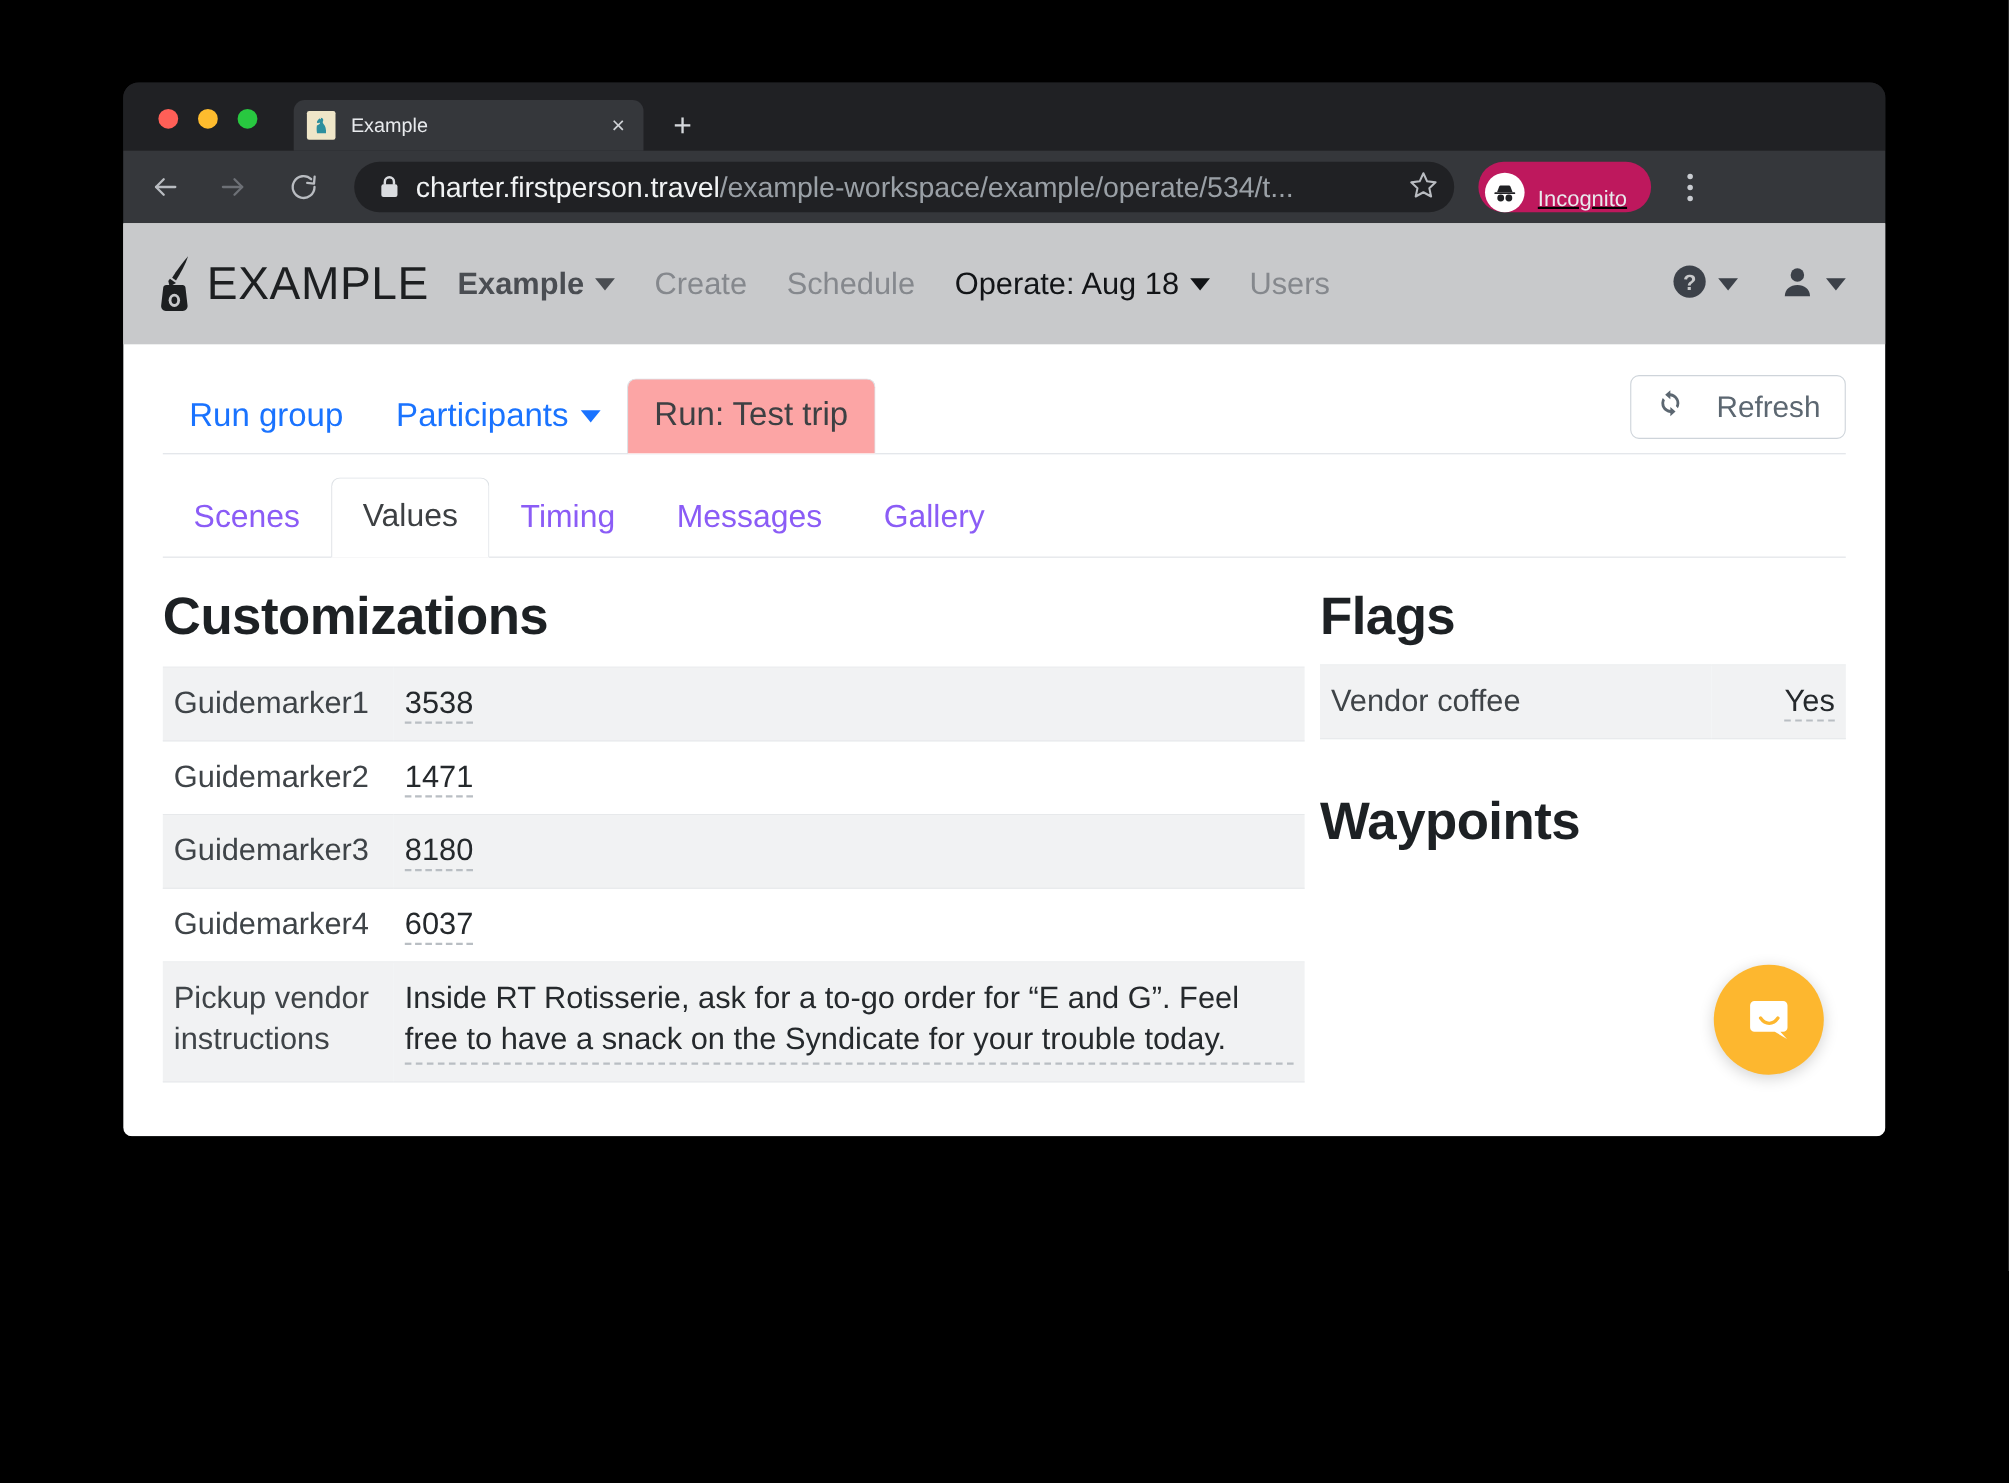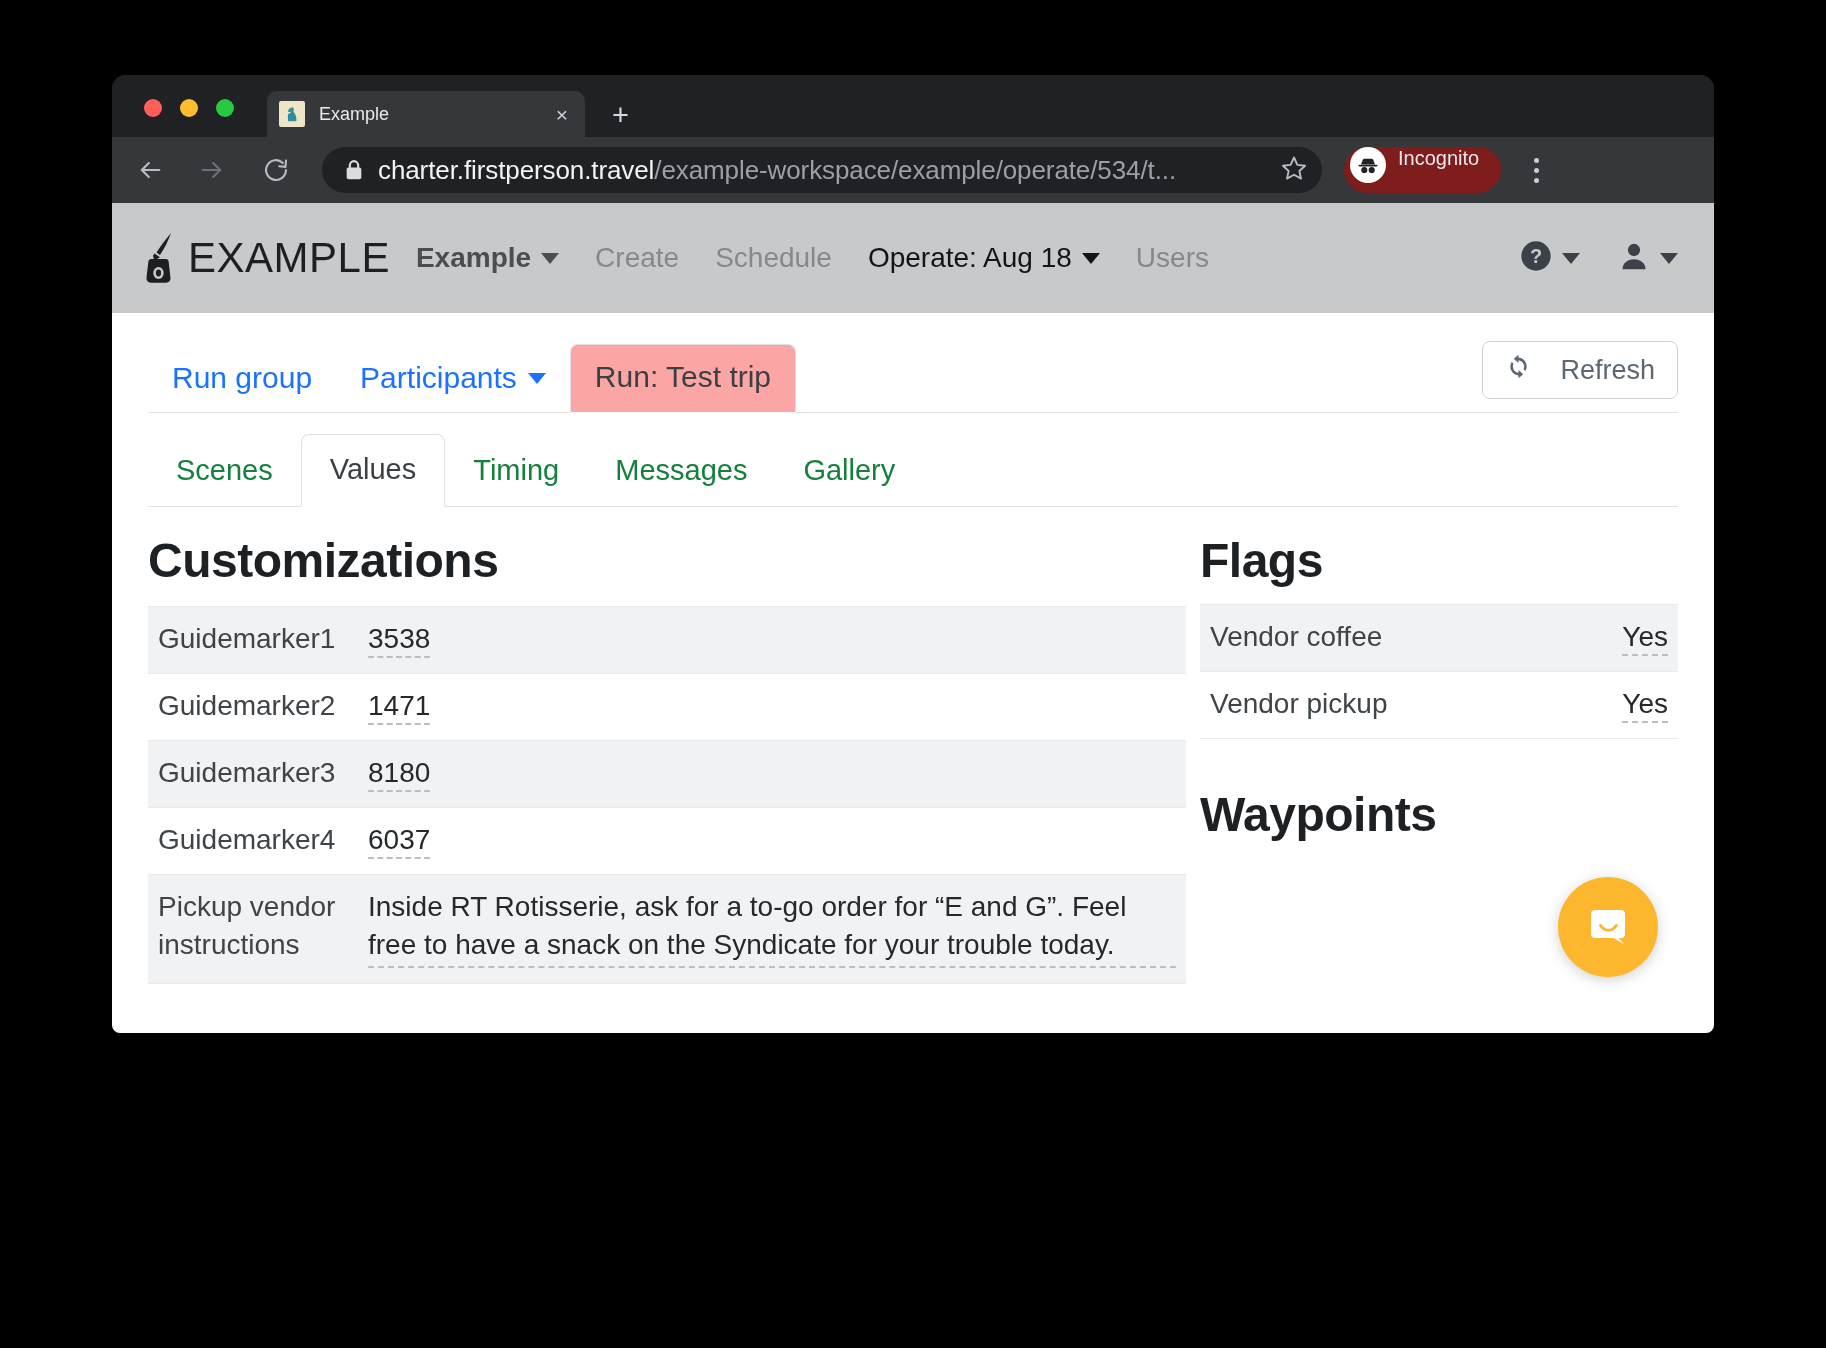--- a/index.html
+++ b/index.html
@@ -111,10 +111,11 @@
   #incognito-chip {
     margin-left: 22px;
     height: 46px;
-    background: #7f1d1d;
+    background: #be185d;
     border-radius: 23px;
-    display: flex; align-items: flex-start;
+    display: flex; align-items: flex-end;
     padding: 0 22px 0 6px;
+    text-decoration: underline;
   }
   #incognito-badge {
     width: 36px; height: 36px;

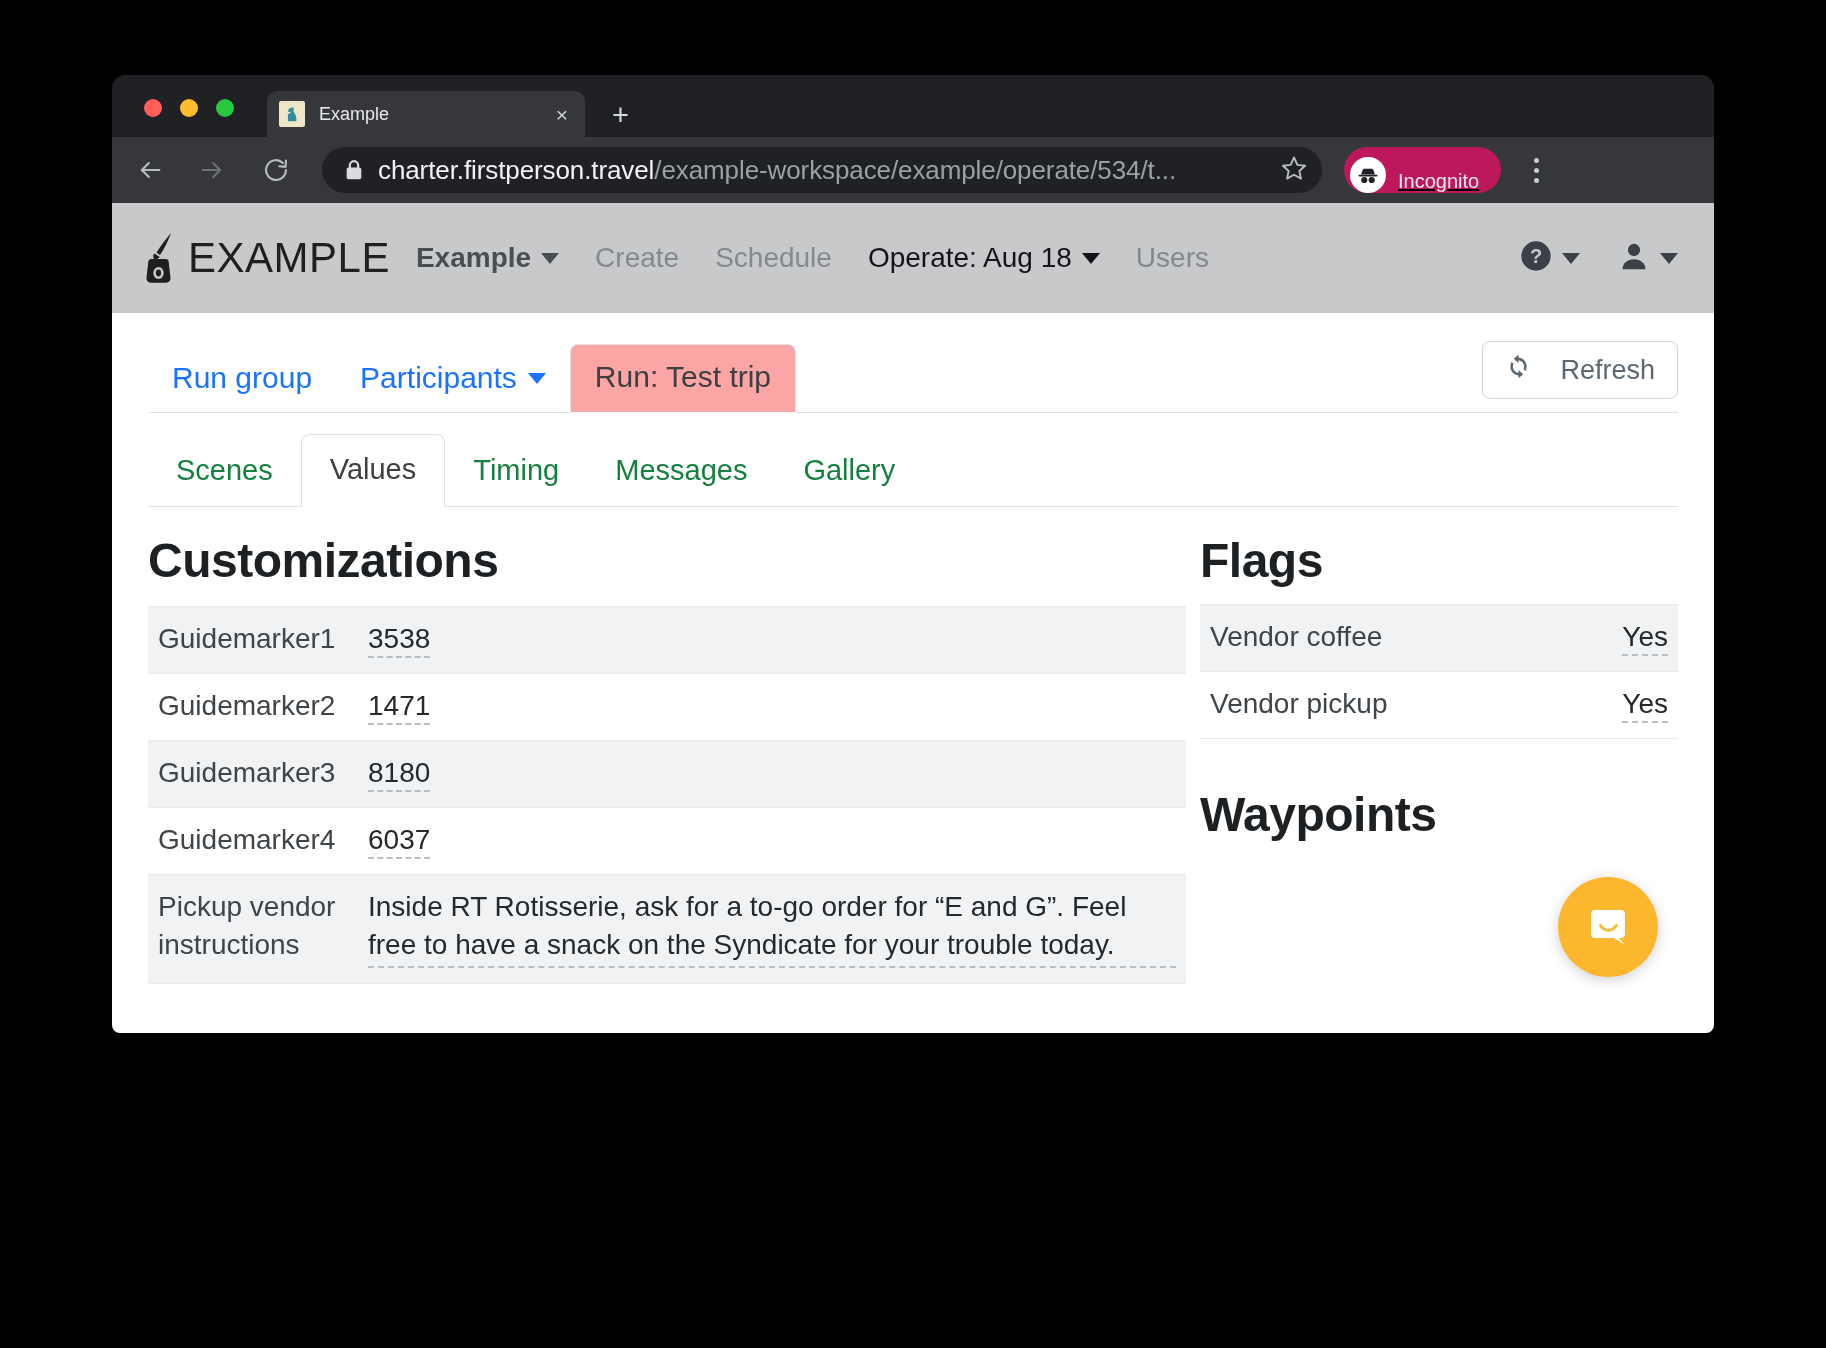--- a/index.html
+++ b/index.html
@@ -240,7 +240,7 @@
     position: relative; z-index: 1;
     font-size: 29px;
     padding: 0 28px 20px 28px;
-    color: #15803d;
+    color: #8b5cf6;
   }
   .stab.selected {
     color: #3d4043;

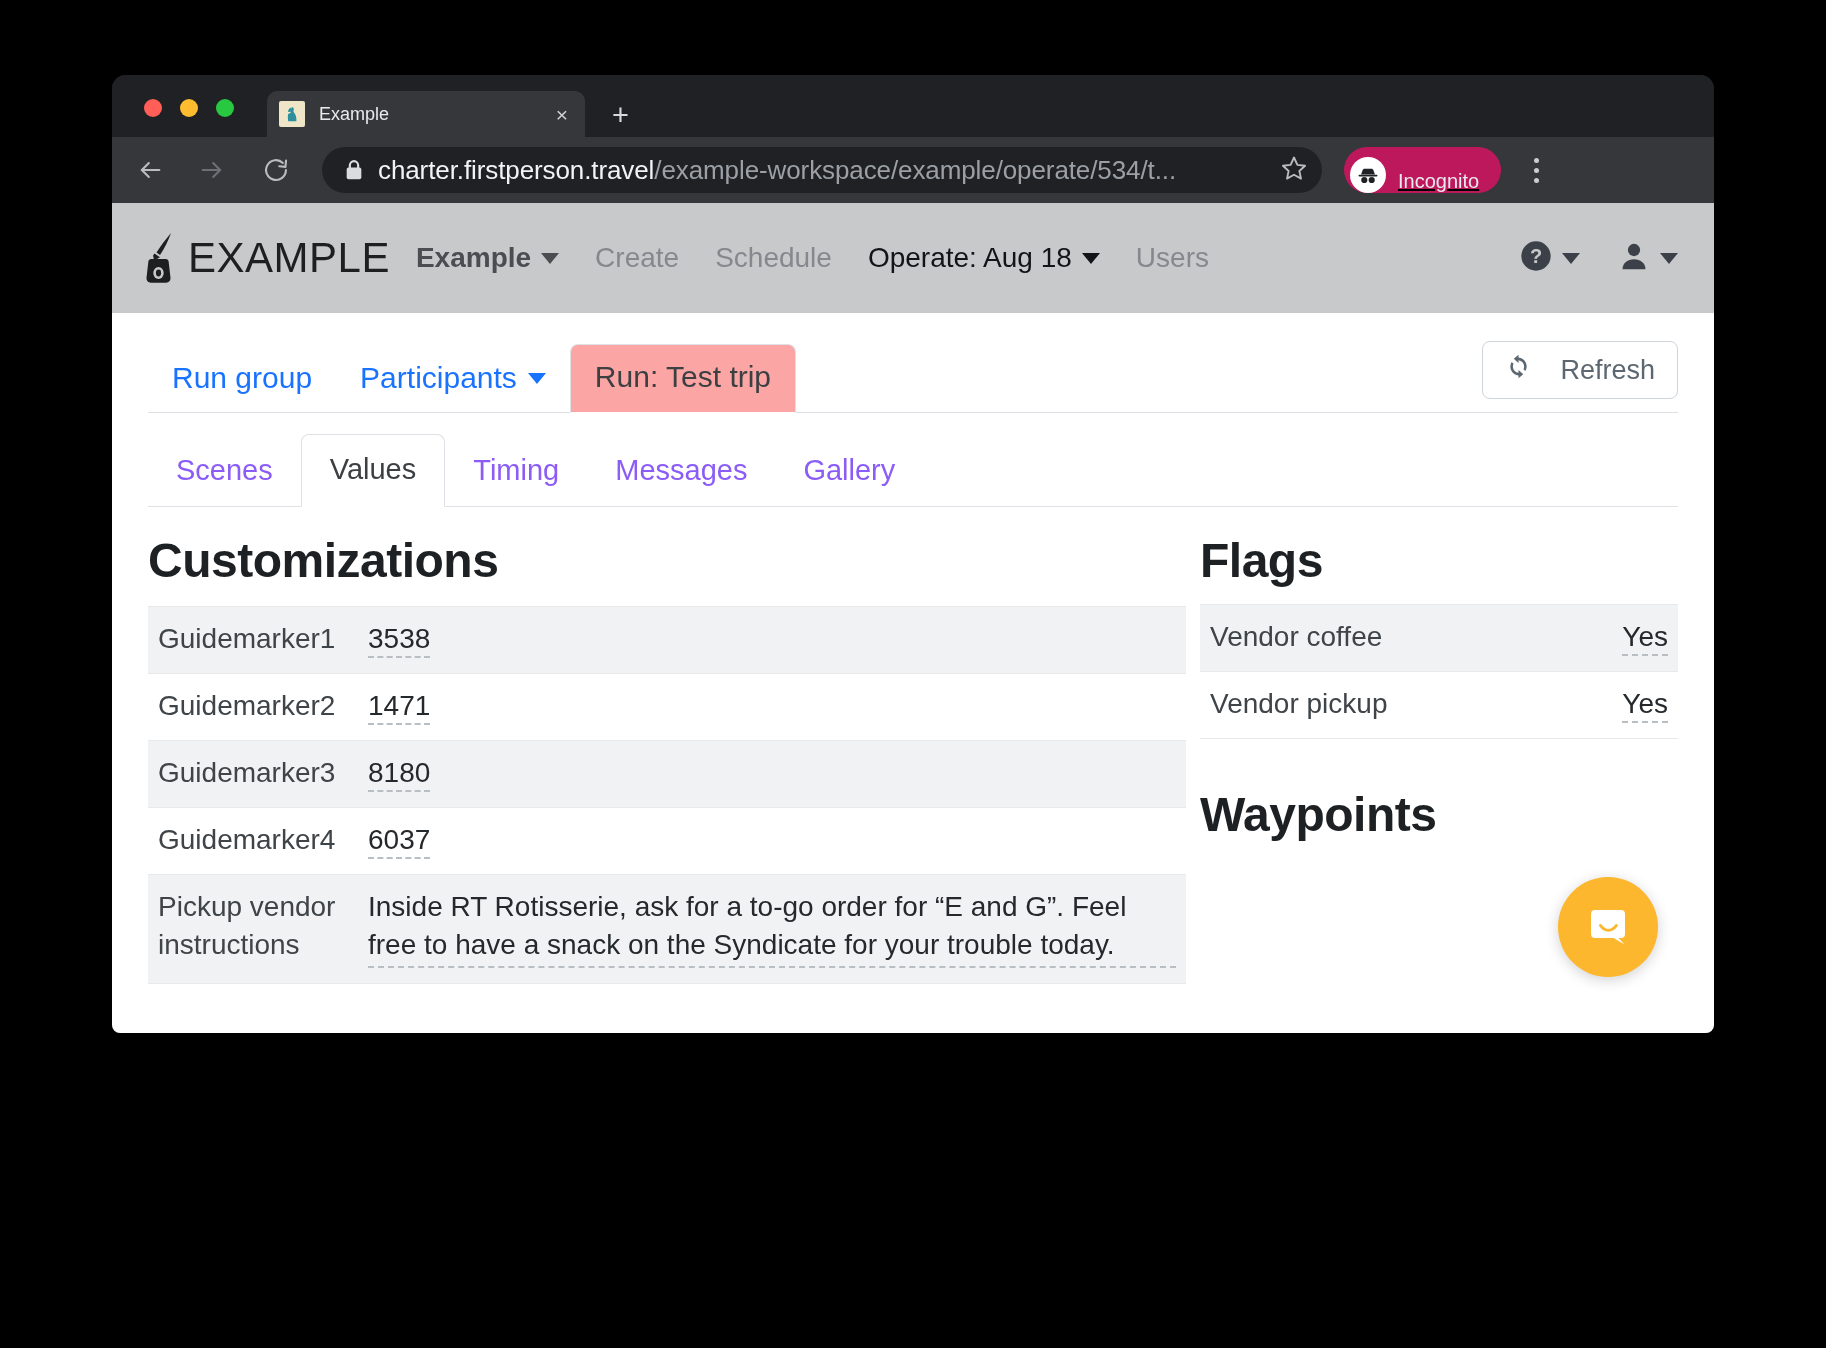--- a/index.html
+++ b/index.html
@@ -509,10 +509,6 @@
             <td class="key">Vendor coffee</td>
             <td class="val"><span class="editable">Yes</span></td>
           </tr>
-          <tr>
-            <td class="key">Vendor pickup</td>
-            <td class="val"><span class="editable">Yes</span></td>
-          </tr>
         </tbody>
           </table>
 

